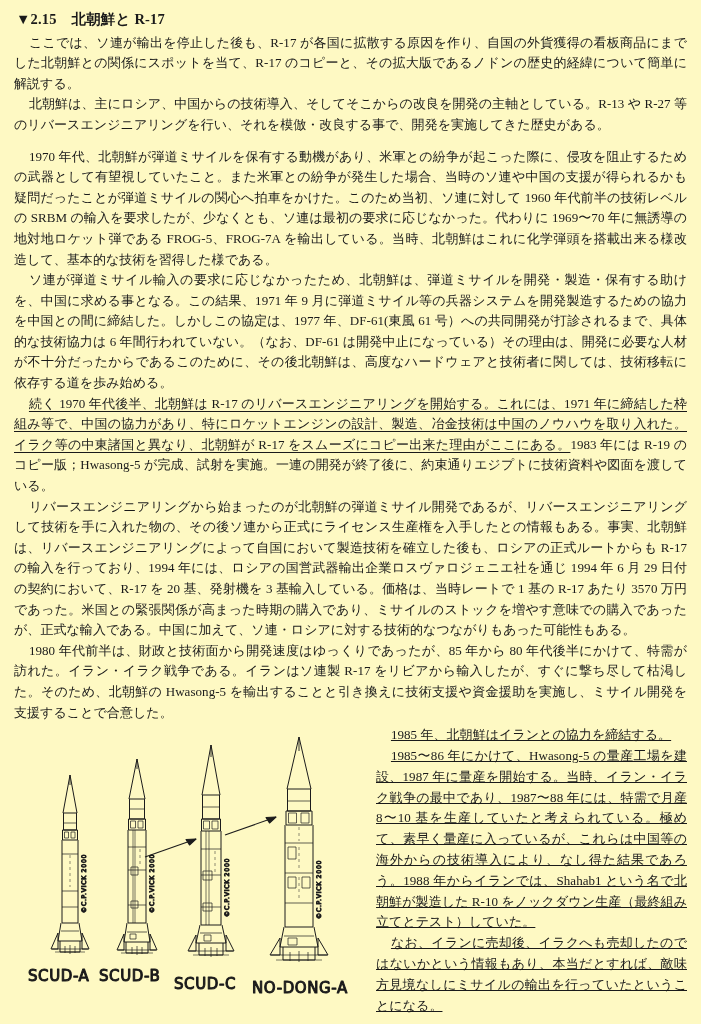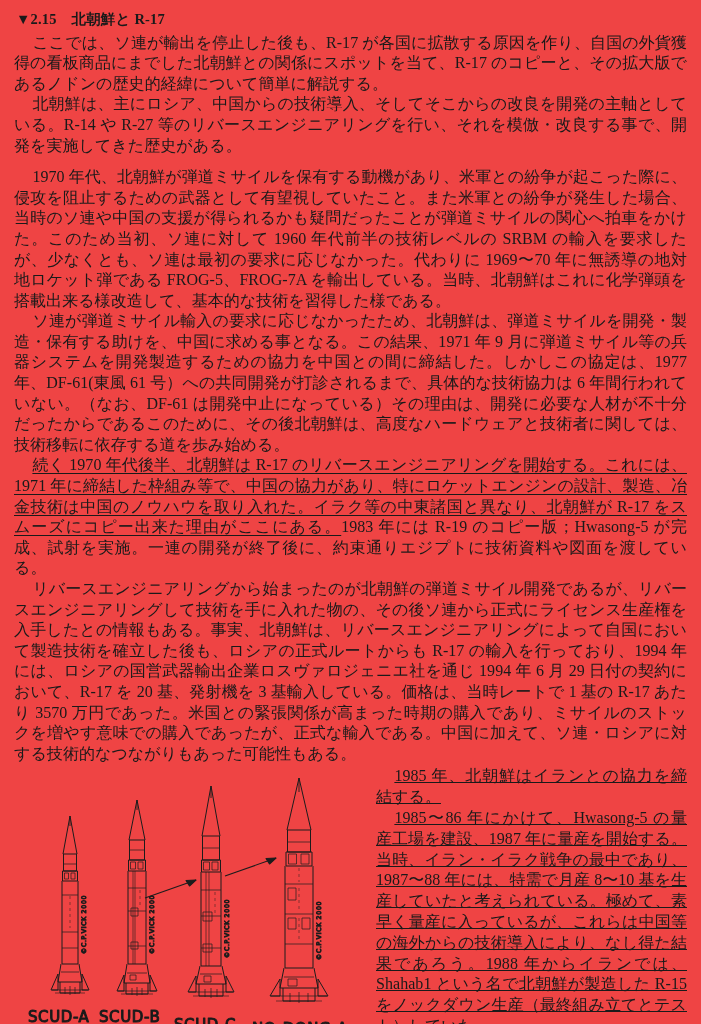--- a/index.html
+++ b/index.html
@@ -12,7 +12,7 @@
     position: relative;
     width: 701px;
     height: 1024px;
-    background: #ef4444;
+    background: #fef9c3;
     overflow: hidden;
     font-family: "Liberation Serif", "DejaVu Serif", serif;
     color: #1a1a1a;

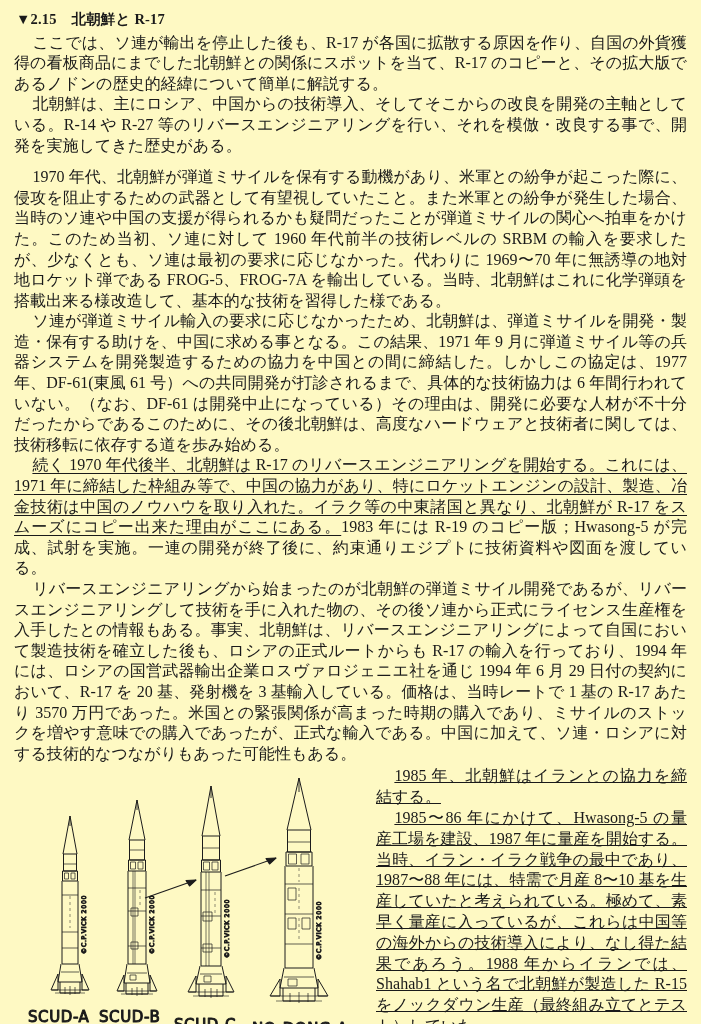--- a/index.html
+++ b/index.html
@@ -29,7 +29,7 @@
     white-space: pre;
   }
   .para {
-    font-size: 16px;
+    font-size: 13px;
     line-height: 20.6px;
     text-align: justify;
     text-justify: inter-ideograph;

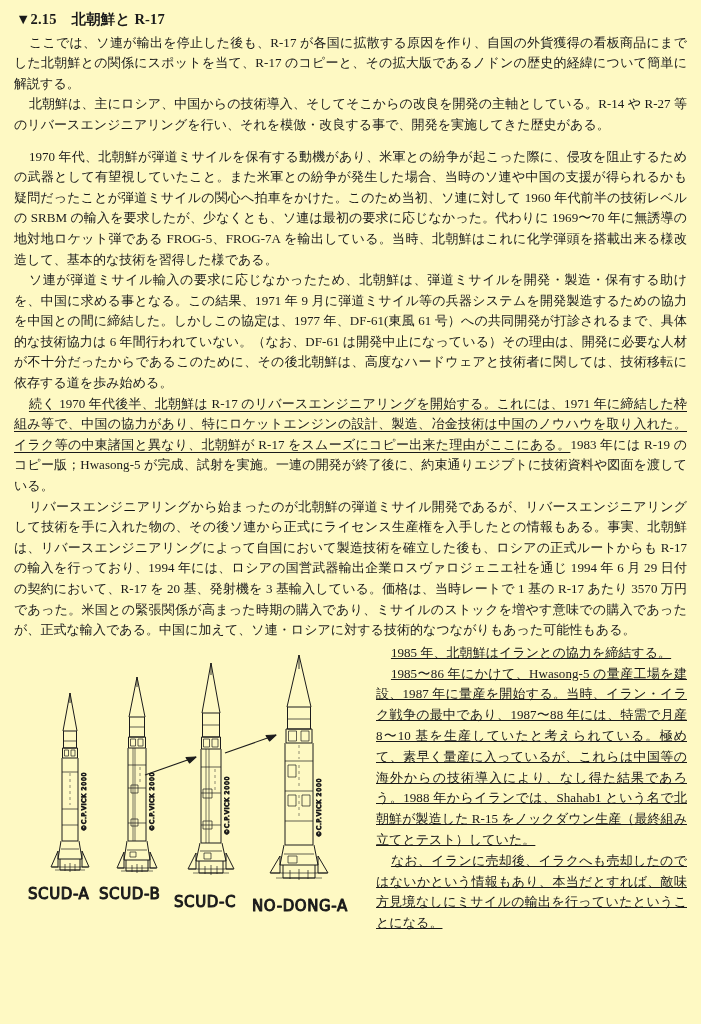--- a/index.html
+++ b/index.html
@@ -93,7 +93,7 @@
   <div class="sec-title">▼2.15　北朝鮮と R-17</div>
 
   <p class="para indent">ここでは、ソ連が輸出を停止した後も、R-17 が各国に拡散する原因を作り、自国の外貨獲得の看板商品にまでした北朝鮮との関係にスポットを当て、R-17 のコピーと、その拡大版であるノドンの歴史的経緯について簡単に解説する。</p>
-  <p class="para indent">北朝鮮は、主にロシア、中国からの技術導入、そしてそこからの改良を開発の主軸としている。R-14 や R-27 等のリバースエンジニアリングを行い、それを模倣・改良する事で、開発を実施してきた歴史がある。</p>
+  <p class="para indent">北朝鮮は、主にロシア、中国からの技術導入、そしてそこからの改良を開発の主軸としている。R-13 や R-27 等のリバースエンジニアリングを行い、それを模倣・改良する事で、開発を実施してきた歴史がある。</p>
 
   <div class="gap-md"></div>
 

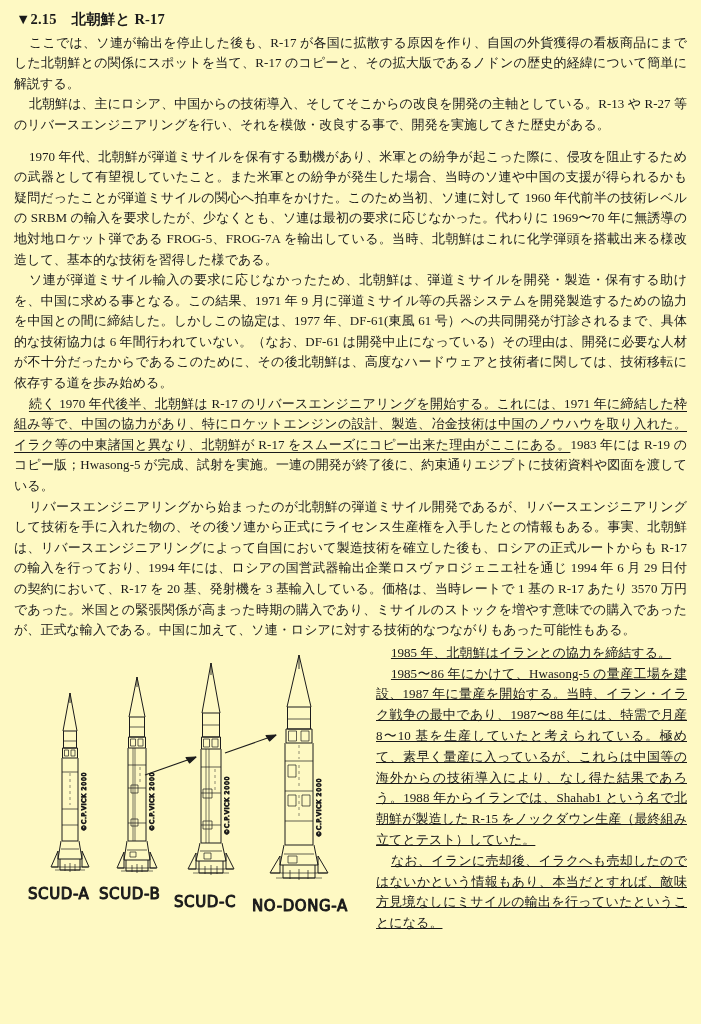--- a/index.html
+++ b/index.html
@@ -103,6 +103,7 @@
   <p class="para indent"><span class="underlined">続く 1970 年代後半、北朝鮮は R-17 のリバースエンジニアリングを開始する。これには、1971 年に締結した枠組み等で、中国の協力があり、特にロケットエンジンの設計、製造、冶金技術は中国のノウハウを取り入れた。イラク等の中東諸国と異なり、北朝鮮が R-17 をスムーズにコピー出来た理由がここにある。</span><span>1983 年には R-19 のコピー版；Hwasong-5 が完成、試射を実施。一連の開発が終了後に、約束通りエジプトに技術資料や図面を渡している。</span></p>
 
   <p class="para indent">リバースエンジニアリングから始まったのが北朝鮮の弾道ミサイル開発であるが、リバースエンジニアリングして技術を手に入れた物の、その後ソ連から正式にライセンス生産権を入手したとの情報もある。事実、北朝鮮は、リバースエンジニアリングによって自国において製造技術を確立した後も、ロシアの正式ルートからも R-17 の輸入を行っており、1994 年には、ロシアの国営武器輸出企業ロスヴァロジェニエ社を通じ 1994 年 6 月 29 日付の契約において、R-17 を 20 基、発射機を 3 基輸入している。価格は、当時レートで 1 基の R-17 あたり 3570 万円であった。米国との緊張関係が高まった時期の購入であり、ミサイルのストックを増やす意味での購入であったが、正式な輸入である。中国に加えて、ソ連・ロシアに対する技術的なつながりもあった可能性もある。</p>
+  <p class="para indent">1980 年代前半は、財政と技術面から開発速度はゆっくりであったが、85 年から 80 年代後半にかけて、特需が訪れた。イラン・イラク戦争である。イランはソ連製 R-17 をリビアから輸入したが、すぐに撃ち尽して枯渇した。そのため、北朝鮮の Hwasong-5 を輸出することと引き換えに技術支援や資金援助を実施し、ミサイル開発を支援することで合意した。</p>
 
   <div class="cols">
 

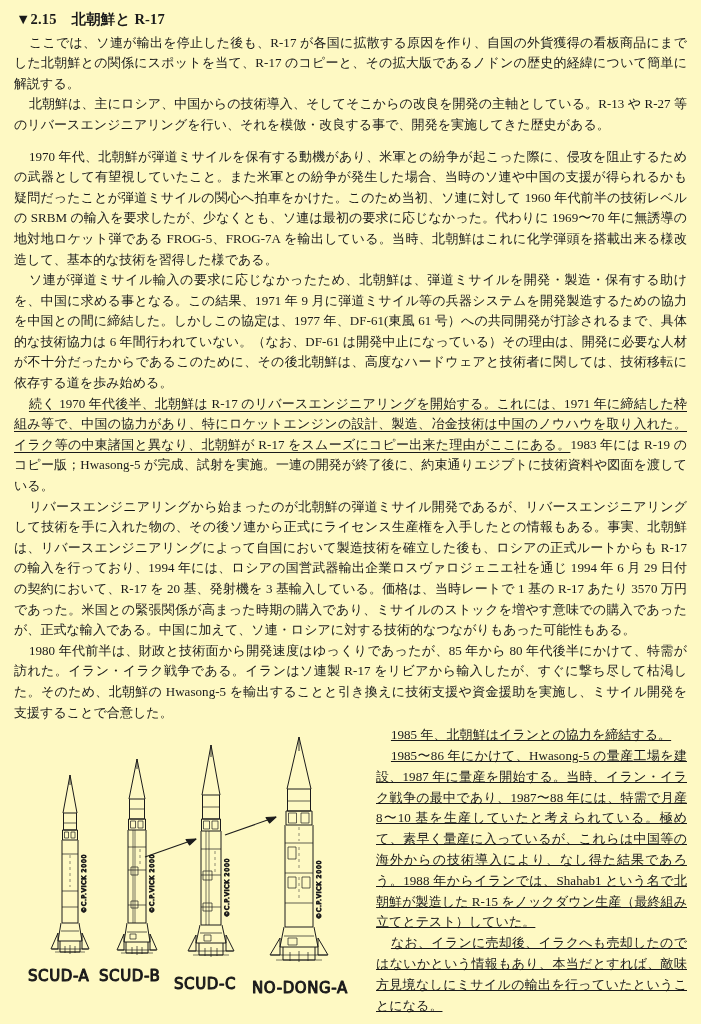--- a/index.html
+++ b/index.html
@@ -258,7 +258,7 @@
 
     <div class="col-text">
       <p class="para indent">1985 年、北朝鮮はイランとの協力を締結する。</p>
-      <p class="para indent">1985〜86 年にかけて、Hwasong-5 の量産工場を建設、1987 年に量産を開始する。当時、イラン・イラク戦争の最中であり、1987〜88 年には、特需で月産 8〜10 基を生産していたと考えられている。極めて、素早く量産に入っているが、これらは中国等の海外からの技術導入により、なし得た結果であろう。1988 年からイランでは、Shahab1 という名で北朝鮮が製造した R-15 をノックダウン生産（最終組み立てとテスト）していた。</p>
+      <p class="para indent">1985〜86 年にかけて、Hwasong-5 の量産工場を建設、1987 年に量産を開始する。当時、イラン・イラク戦争の最中であり、1987〜88 年には、特需で月産 8〜10 基を生産していたと考えられている。極めて、素早く量産に入っているが、これらは中国等の海外からの技術導入により、なし得た結果であろう。1988 年からイランでは、Shahab1 という名で北朝鮮が製造した R-10 をノックダウン生産（最終組み立てとテスト）していた。</p>
       <p class="para indent">なお、イランに売却後、イラクへも売却したのではないかという情報もあり、本当だとすれば、敵味方見境なしにミサイルの輸出を行っていたということになる。</p>
 
     </div>

